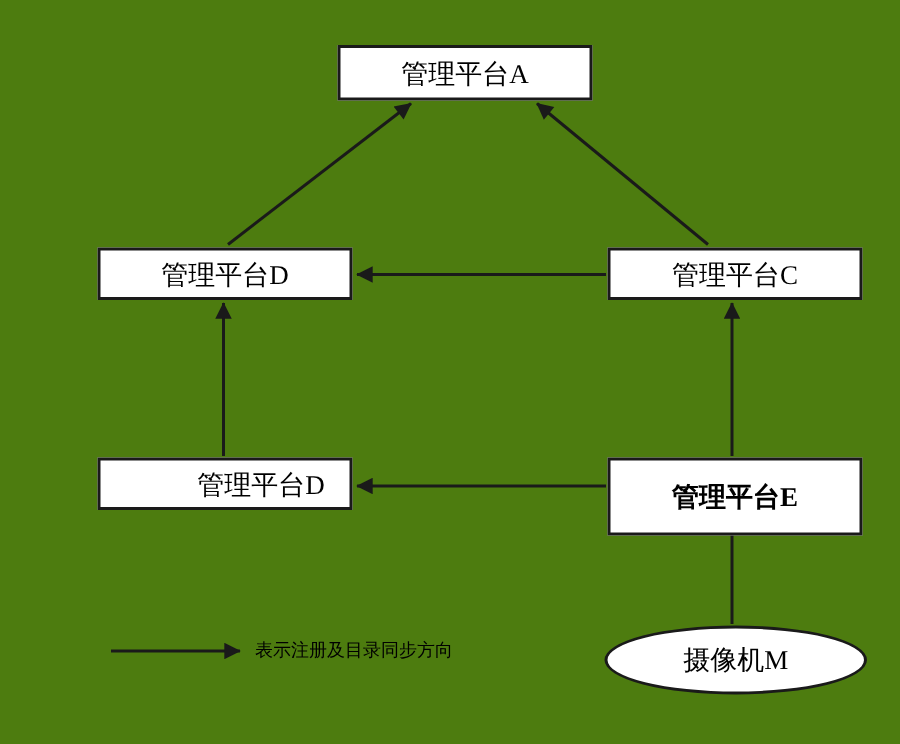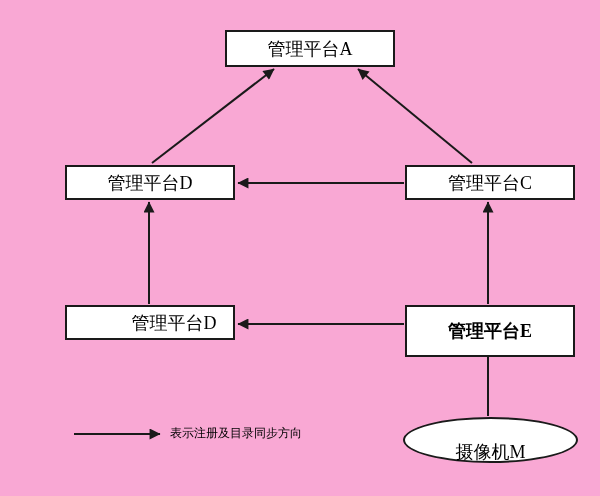--- a/index.html
+++ b/index.html
@@ -11,7 +11,7 @@
     position: relative;
     width: 600px;
     height: 496px;
-    background: #f9a8d4;
+    background: #4d7c0f;
     font-family: "Liberation Serif", "DejaVu Serif", serif;
     color: #000000;
     overflow: hidden;

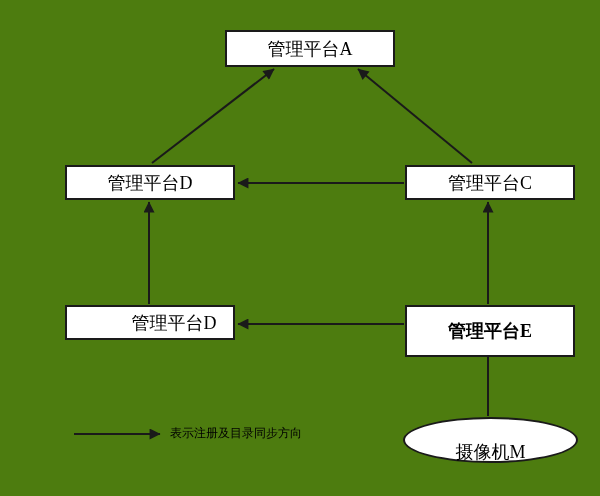--- a/index.html
+++ b/index.html
@@ -46,7 +46,7 @@
   .node-c { left: 405px; top: 165px; width: 170px; height: 35px; }
   .node-d { left: 65px;  top: 305px; width: 170px; height: 35px; padding-left: 48px; }
   .node-e { left: 405px; top: 305px; width: 170px; height: 52px; font-weight: bold; }
-  .node-camera { left: 403px; top: 417px; width: 175px; height: 46px; align-items: flex-end; }
+  .node-camera { left: 403px; top: 417px; width: 175px; height: 46px; }
   .legend-label {
     position: absolute;
     left: 170px;

